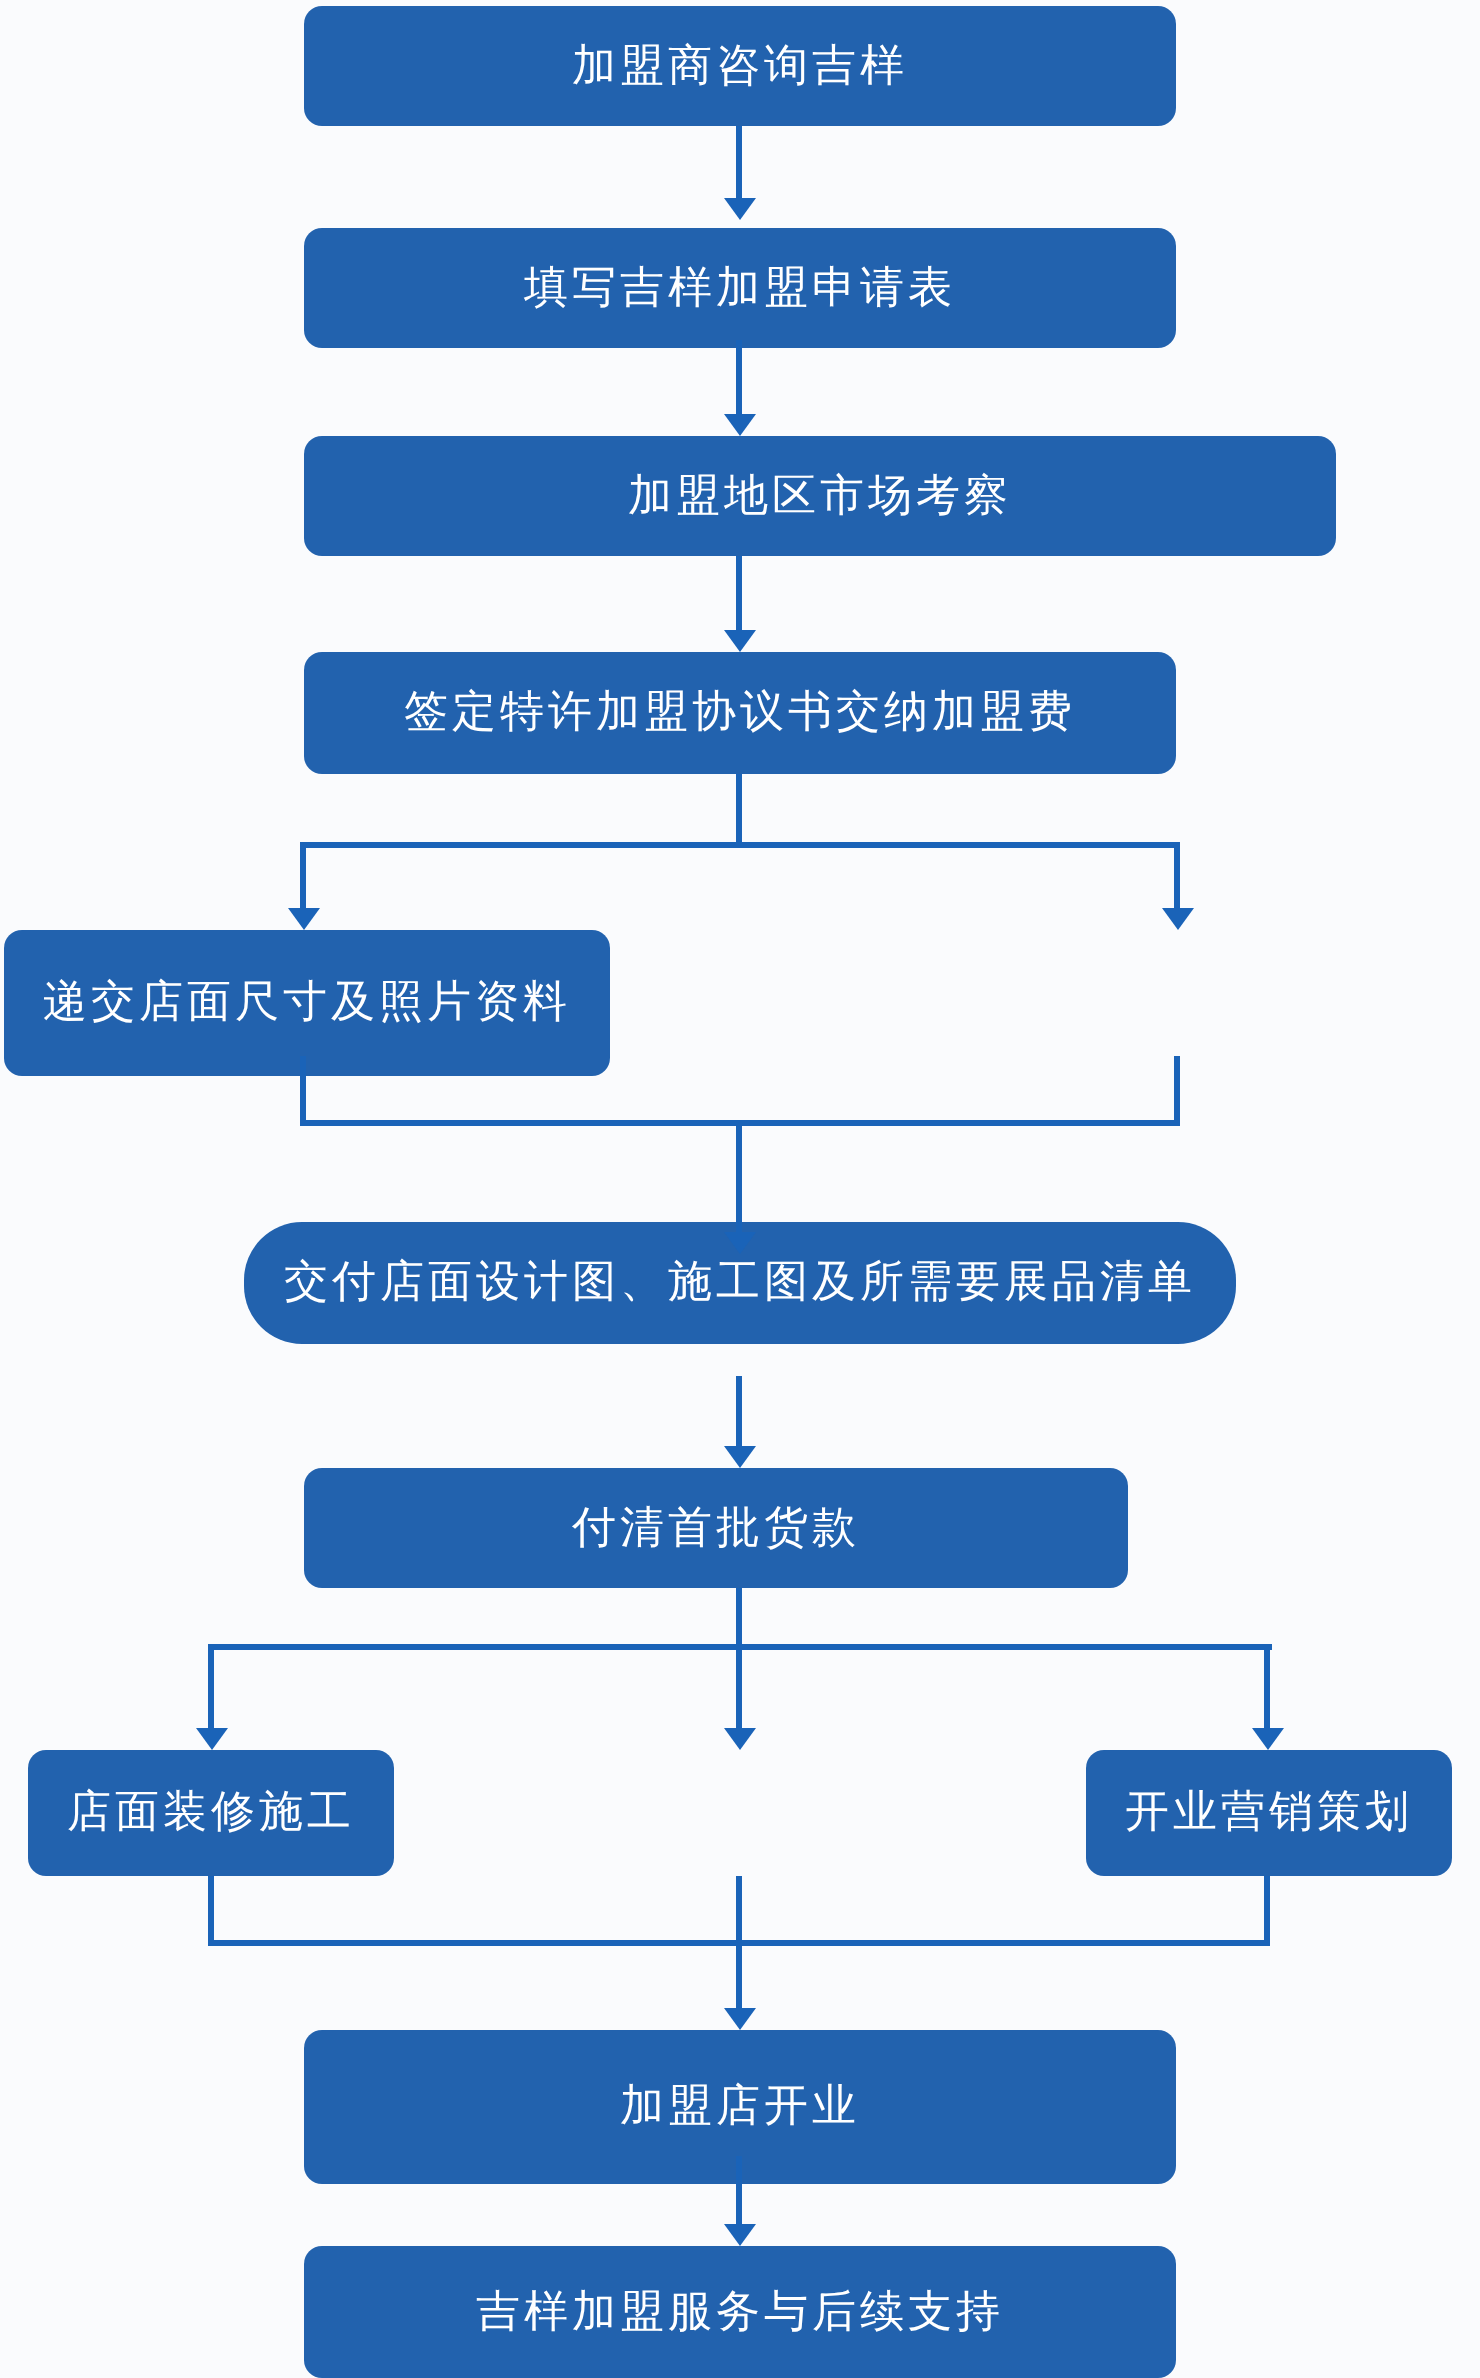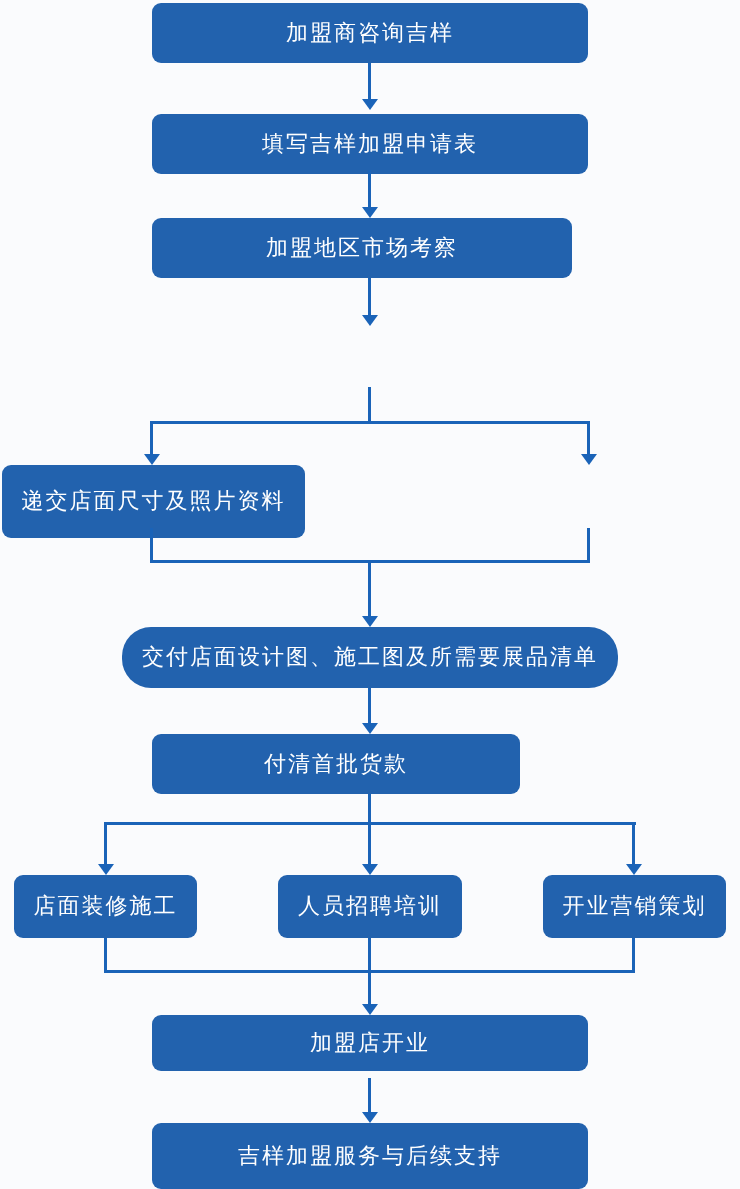--- a/index.html
+++ b/index.html
@@ -38,7 +38,7 @@
   
   .n1 {left:152px;top:3px;   width:436px;height:60px;}
   .n2 {left:152px;top:114px; width:436px;height:60px;}
-  .n3 {left:152px;top:218px; width:420px;height:60px;}
+  .n3 {left:152px;top:218px; width:516px;height:60px;}
   .n4 {left:152px;top:326px; width:436px;height:61px;}
   .n5a{left:2px;  top:465px; width:303px;height:73px;}
   .n5b{left:437px;top:465px; width:301px;height:63px;}

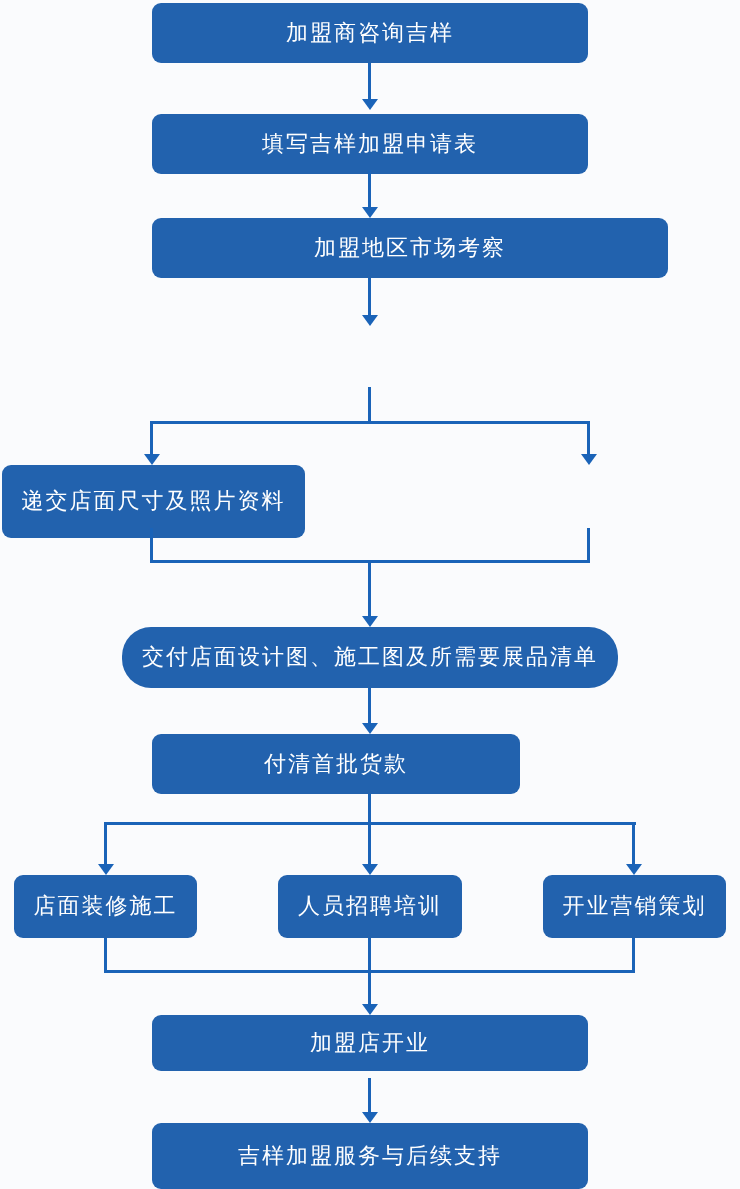--- a/index.html
+++ b/index.html
@@ -65,6 +65,7 @@
   <div class="node n1">加盟商咨询吉样</div>
   <div class="node n2">填写吉样加盟申请表</div>
   <div class="node n3">加盟地区市场考察</div>
+  <div class="node n4">签定特许加盟协议书交纳加盟费</div>
   <div class="node n5a">递交店面尺寸及照片资料</div>
   <div class="node n6">交付店面设计图、施工图及所需要展品清单</div>
   <div class="node n7">付清首批货款</div>

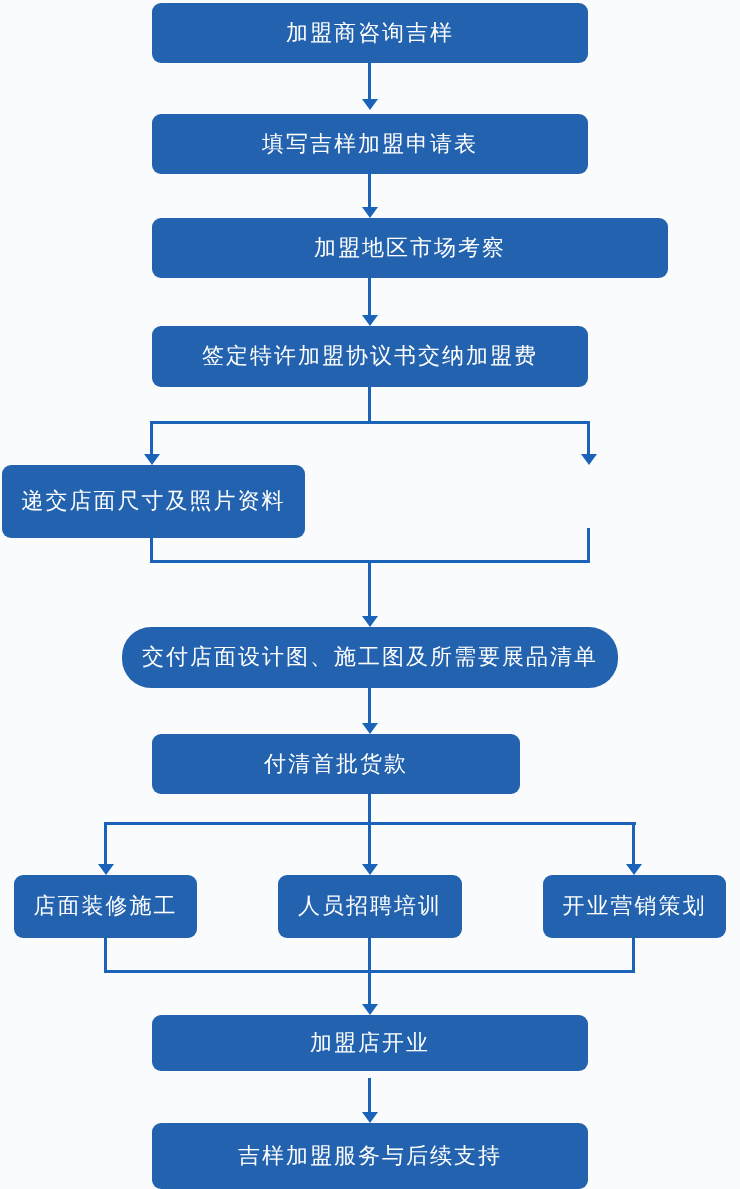--- a/index.html
+++ b/index.html
@@ -42,7 +42,7 @@
   .n4 {left:152px;top:326px; width:436px;height:61px;}
   .n5a{left:2px;  top:465px; width:303px;height:73px;}
   .n5b{left:437px;top:465px; width:301px;height:63px;}
-  .n6 {left:122px;top:627px; width:496px;height:61px;border-radius:29px;}
+  .n6 {left:122px;top:611px; width:496px;height:61px;border-radius:29px;}
   .n7 {left:152px;top:734px; width:368px;height:60px;}
   .n8a{left:14px; top:875px; width:183px;height:63px;}
   .n8b{left:278px;top:875px; width:184px;height:63px;}

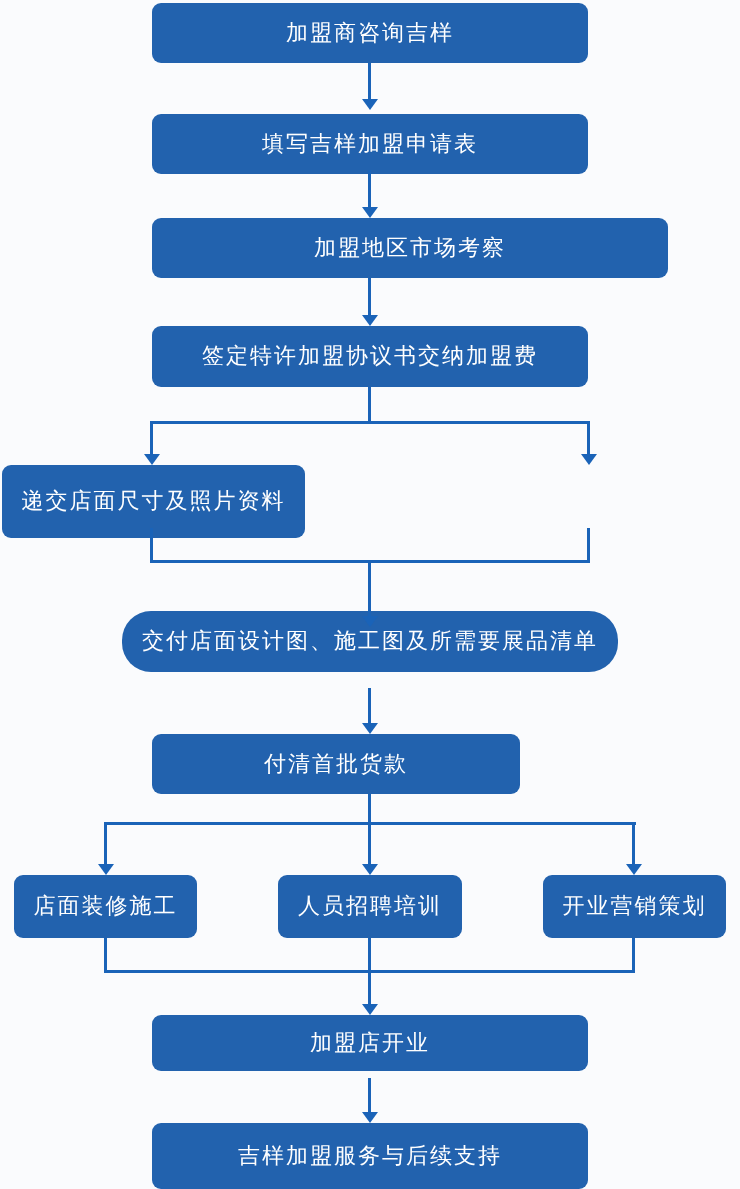--- a/index.html
+++ b/index.html
@@ -43,7 +43,7 @@
   .n5a{left:2px;  top:465px; width:303px;height:73px;}
   .n5b{left:437px;top:465px; width:301px;height:63px;}
   .n6 {left:122px;top:611px; width:496px;height:61px;border-radius:29px;}
-  .n7 {left:152px;top:734px; width:368px;height:60px;}
+  .n7 {left:152px;top:734px; width:412px;height:60px;}
   .n8a{left:14px; top:875px; width:183px;height:63px;}
   .n8b{left:278px;top:875px; width:184px;height:63px;}
   .n8c{left:543px;top:875px; width:183px;height:63px;}

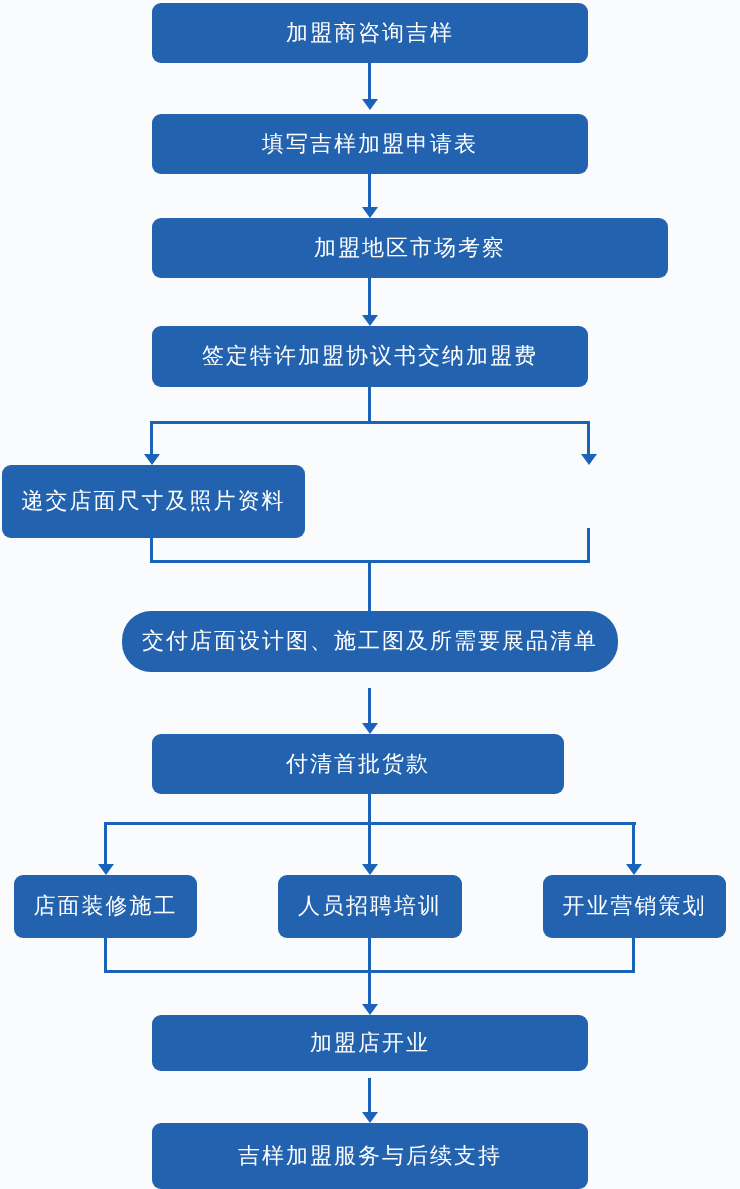--- a/index.html
+++ b/index.html
@@ -70,7 +70,6 @@
   <div class="node n6">交付店面设计图、施工图及所需要展品清单</div>
   <div class="node n7">付清首批货款</div>
   <div class="node n8a">店面装修施工</div>
-  <div class="node n8b">人员招聘培训</div>
   <div class="node n8c">开业营销策划</div>
   <div class="node n9">加盟店开业</div>
   <div class="node n10">吉样加盟服务与后续支持</div>

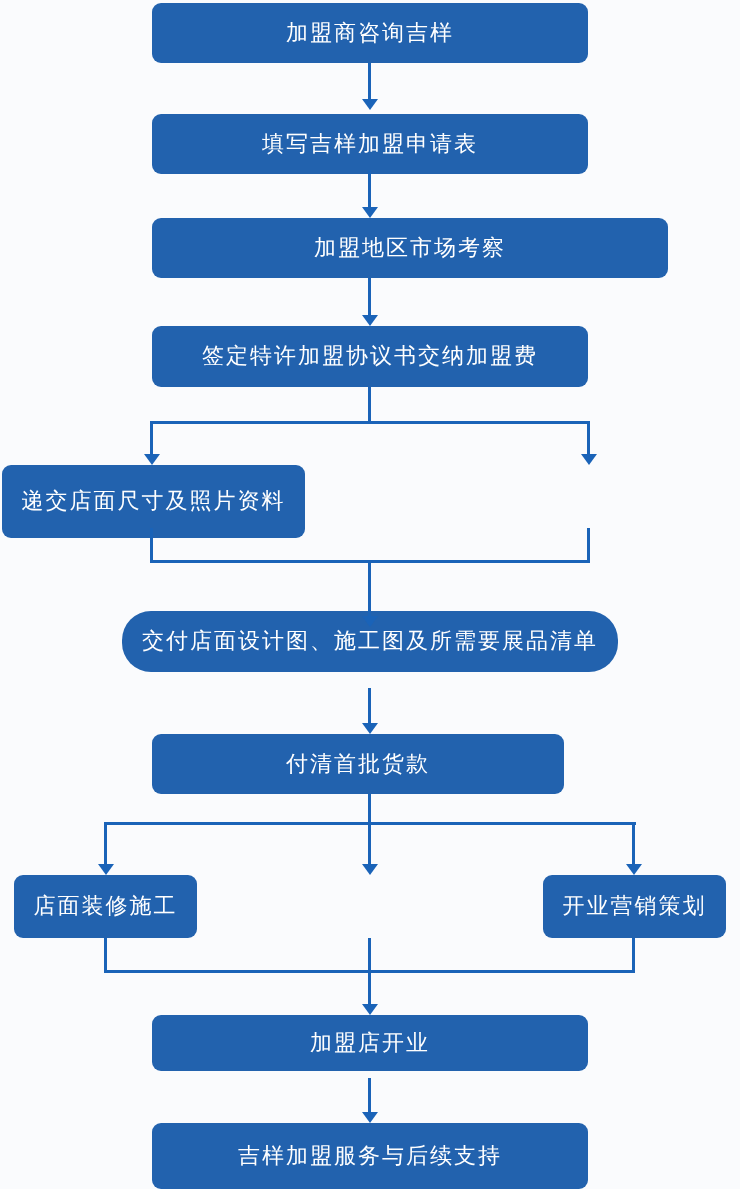--- a/index.html
+++ b/index.html
@@ -47,7 +47,7 @@
   .n8a{left:14px; top:875px; width:183px;height:63px;}
   .n8b{left:278px;top:875px; width:184px;height:63px;}
   .n8c{left:543px;top:875px; width:183px;height:63px;}
-  .n9 {left:152px;top:1015px;width:436px;height:56px;}
+  .n9 {left:152px;top:1015px;width:436px;height:77px;}
   .n10{left:152px;top:1123px;width:436px;height:66px;}
   
   .vl{position:absolute;width:3px;background:var(--line);}

